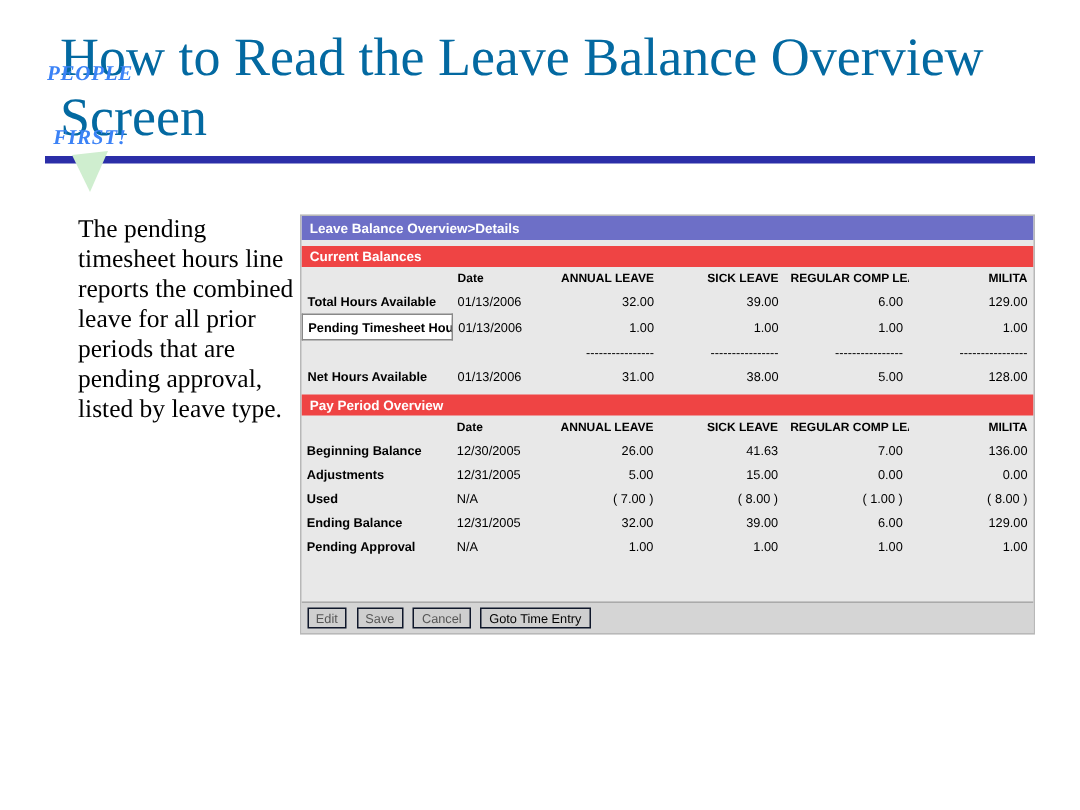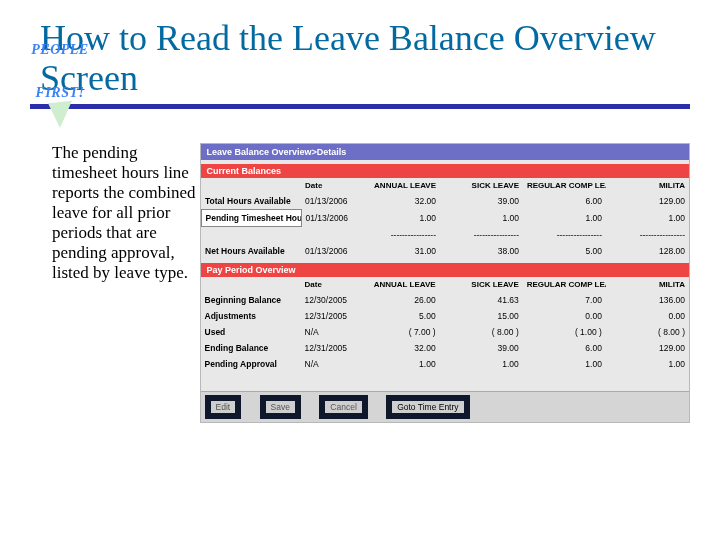--- a/index.html
+++ b/index.html
@@ -22,7 +22,7 @@
   td.date, th.date { text-align: left; width: 56px; }
   .highlight-row td.label { background: #fff; border: 1px solid #888; box-shadow: 1px 1px 2px #888; font-weight: bold; position: relative; z-index: 2; }
   .btnbar { position: absolute; left: 0; bottom: 0; right: 0; background: #d5d5d5; padding: 3px 4px; border-top: 1px solid #aaa; }
-  .btn { display: inline-block; background: #cfcfcf; border: 6px solid #0f172a; padding: 1px 5px; font-size: 8.5px; margin-right: 16px; color: #555; }
+  .btn { display: inline-block; background: #cfcfcf; border: 1px solid #0f172a; padding: 1px 5px; font-size: 8.5px; margin-right: 4px; color: #555; }
   .btn.live { color: #000; text-align: right; }
 </style>
 </head>

